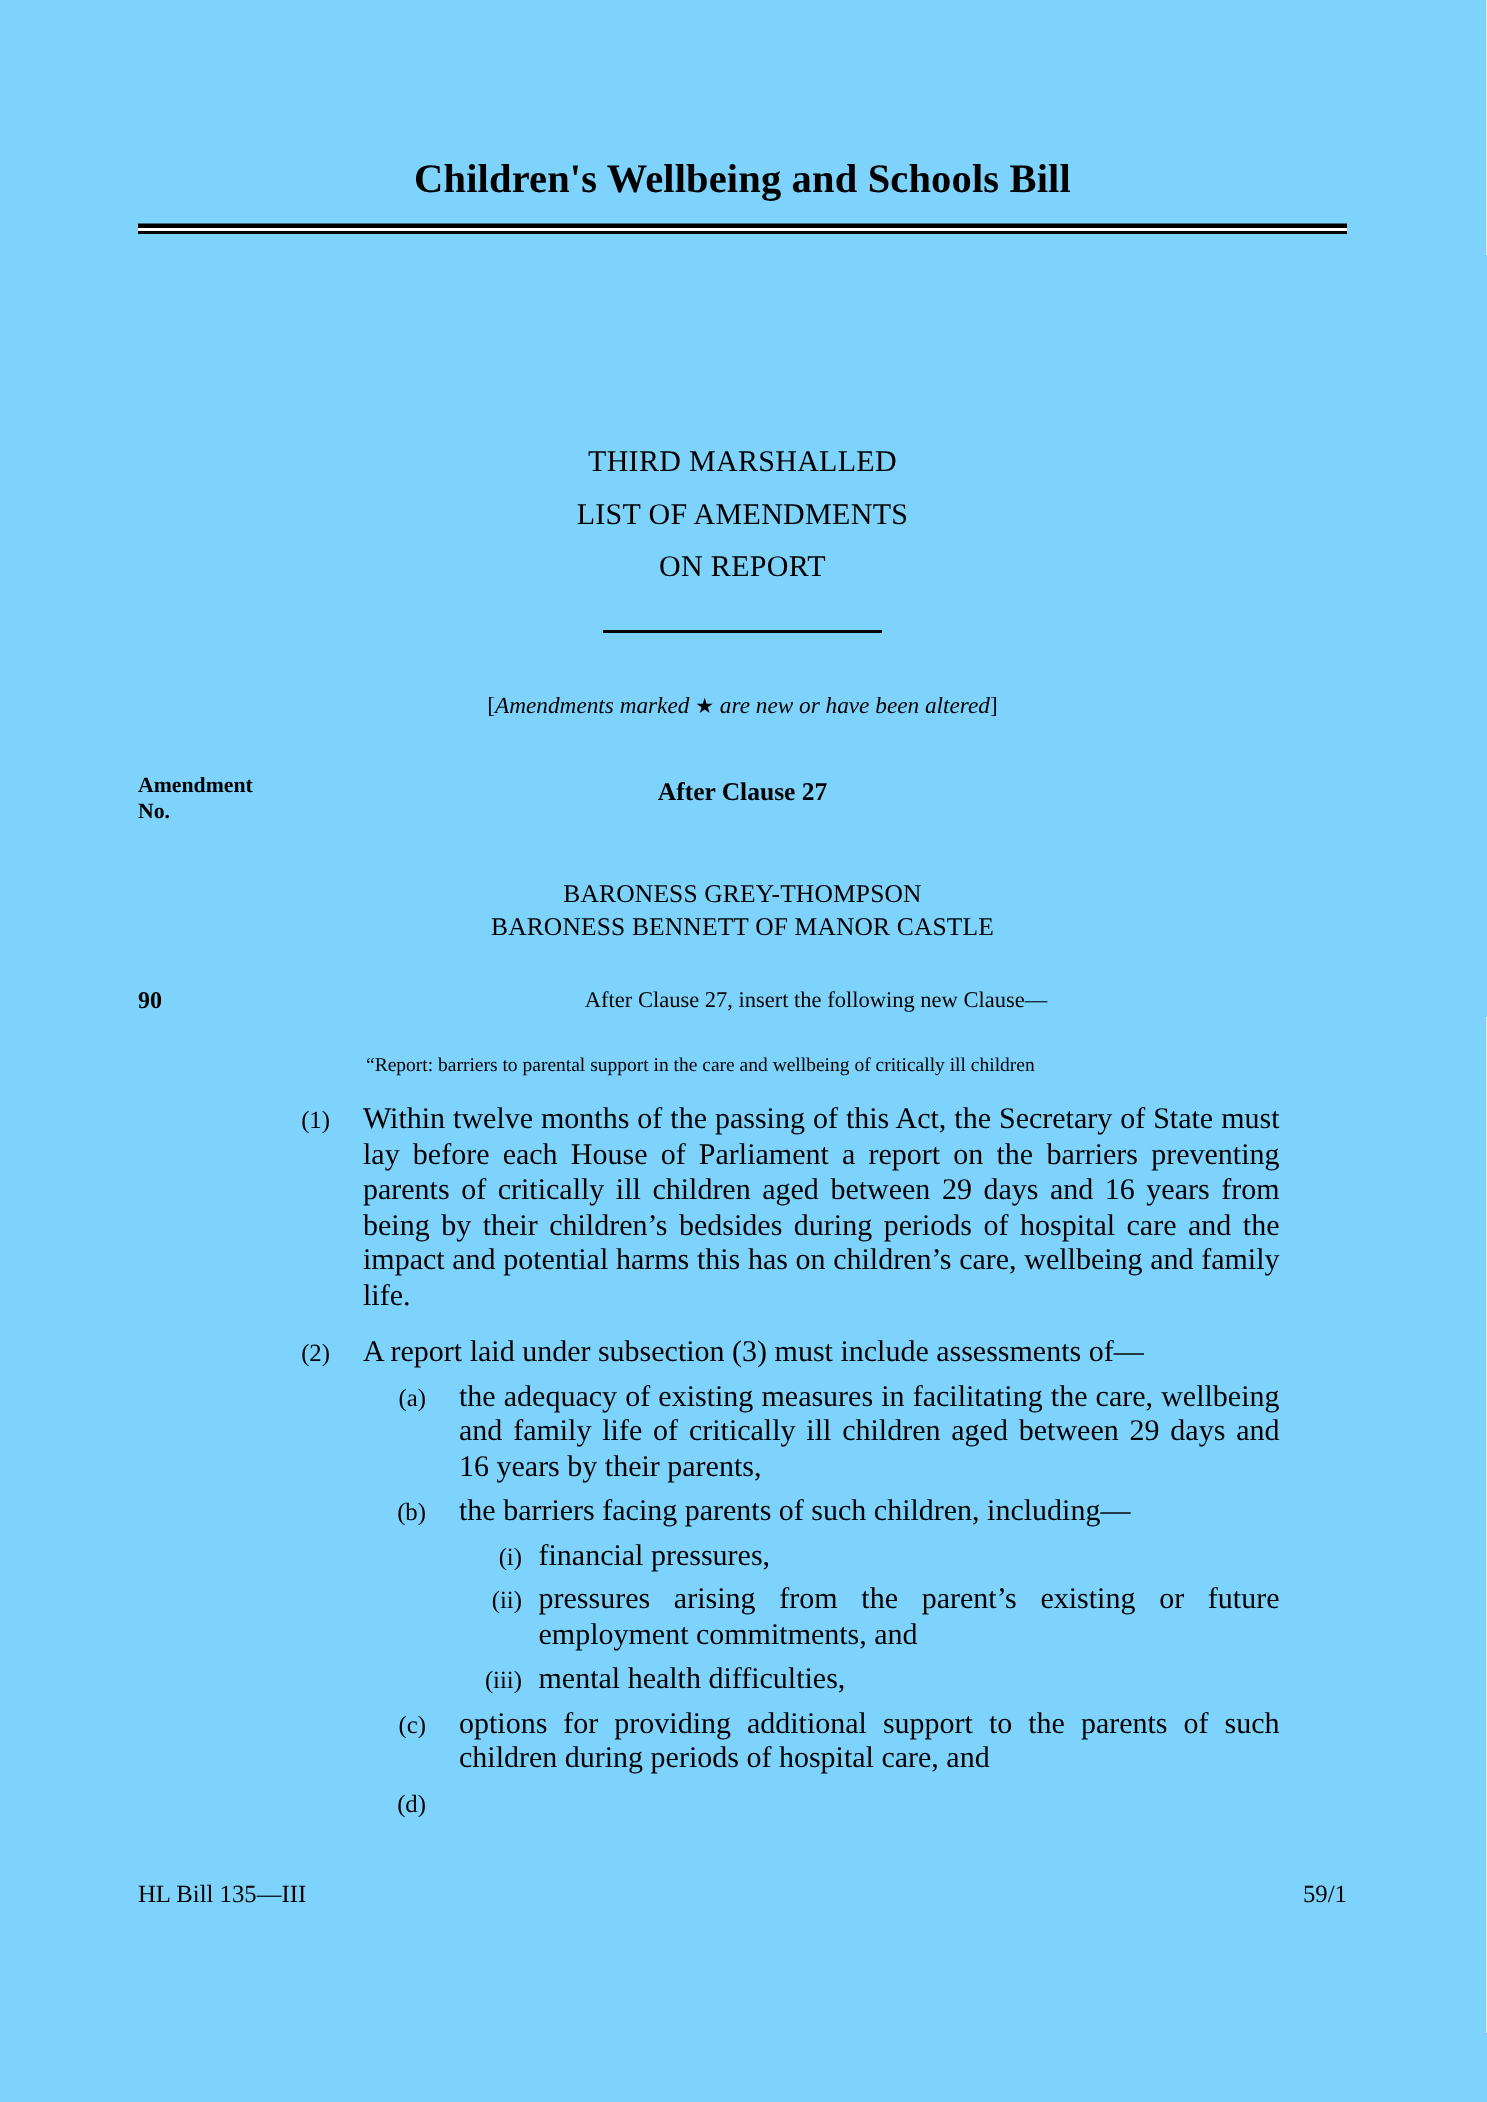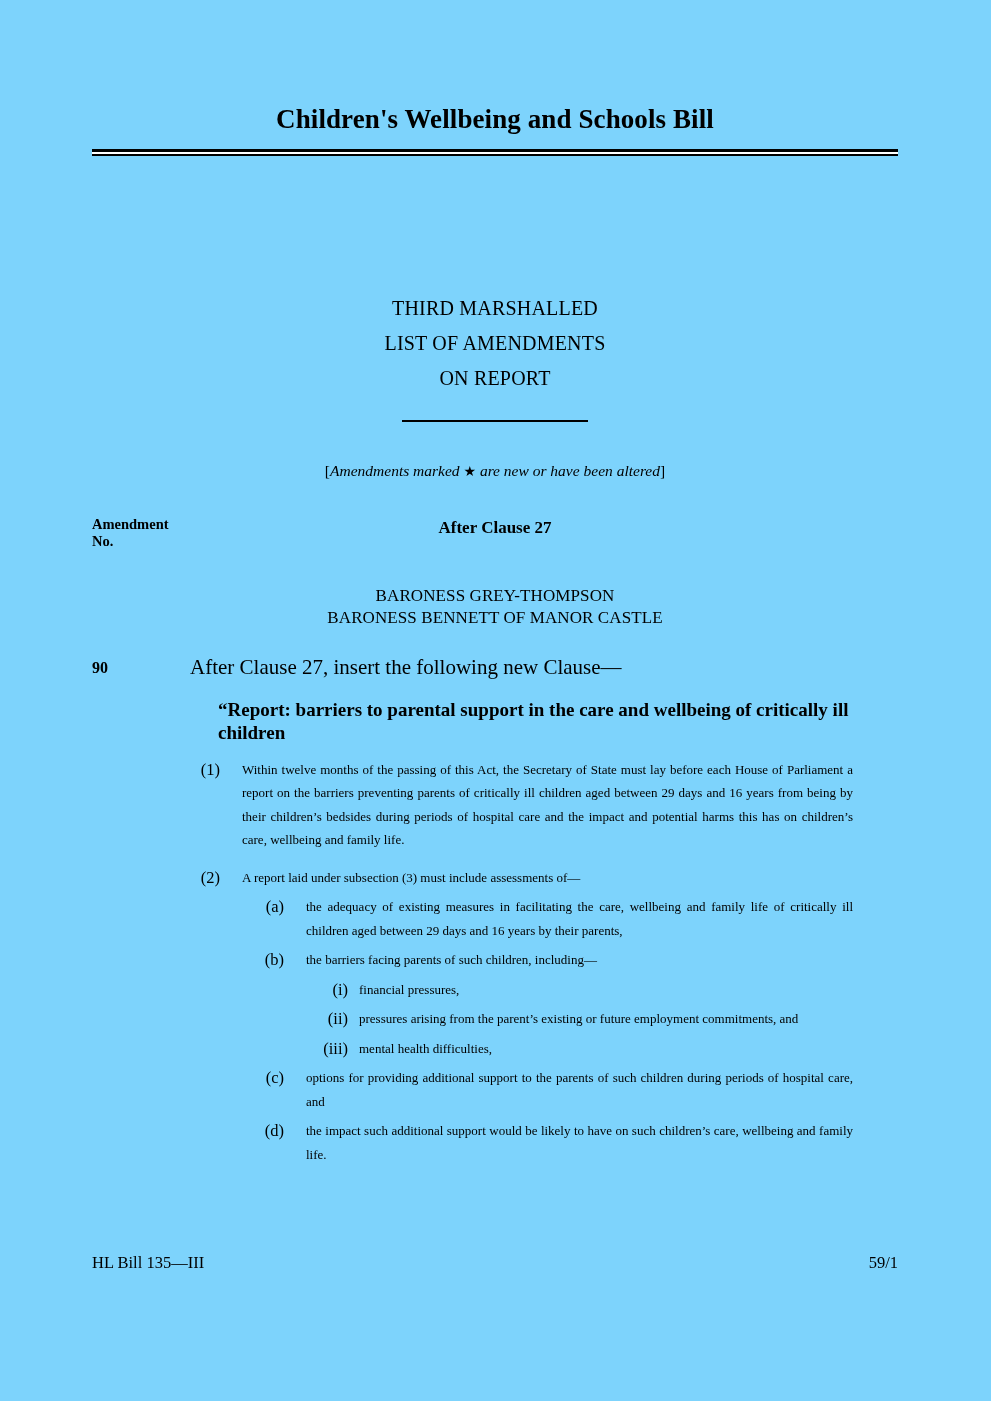--- a/index.html
+++ b/index.html
@@ -139,8 +139,9 @@
     margin-left: 98px;
   }
   .lead-in {
-    font-size: 21px;
+    font-size: 15px;
     line-height: 25px;
+    text-align: center;
   }
 
   .clause-title {

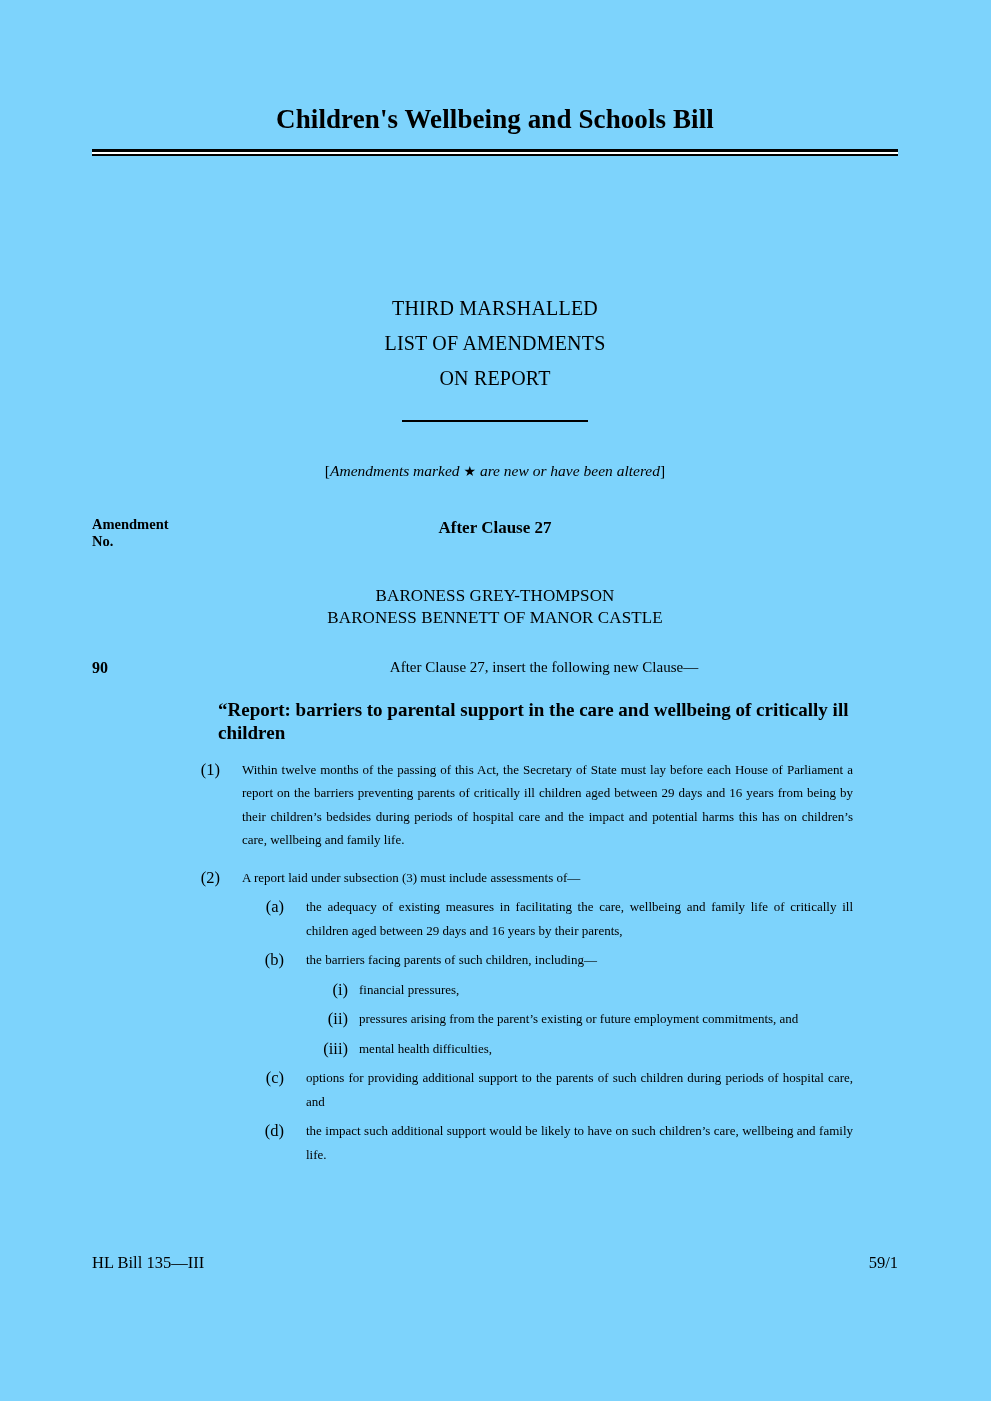--- a/index.html
+++ b/index.html
@@ -145,10 +145,10 @@
   }
 
   .clause-title {
-    margin-left: 28px;
+    margin-left: 54px;
     margin-top: 18px;
-    font-weight: bold;
-    font-size: 19px;
+    font-weight: normal;
+    font-size: 13px;
     line-height: 23px;
     width: 663px;
   }

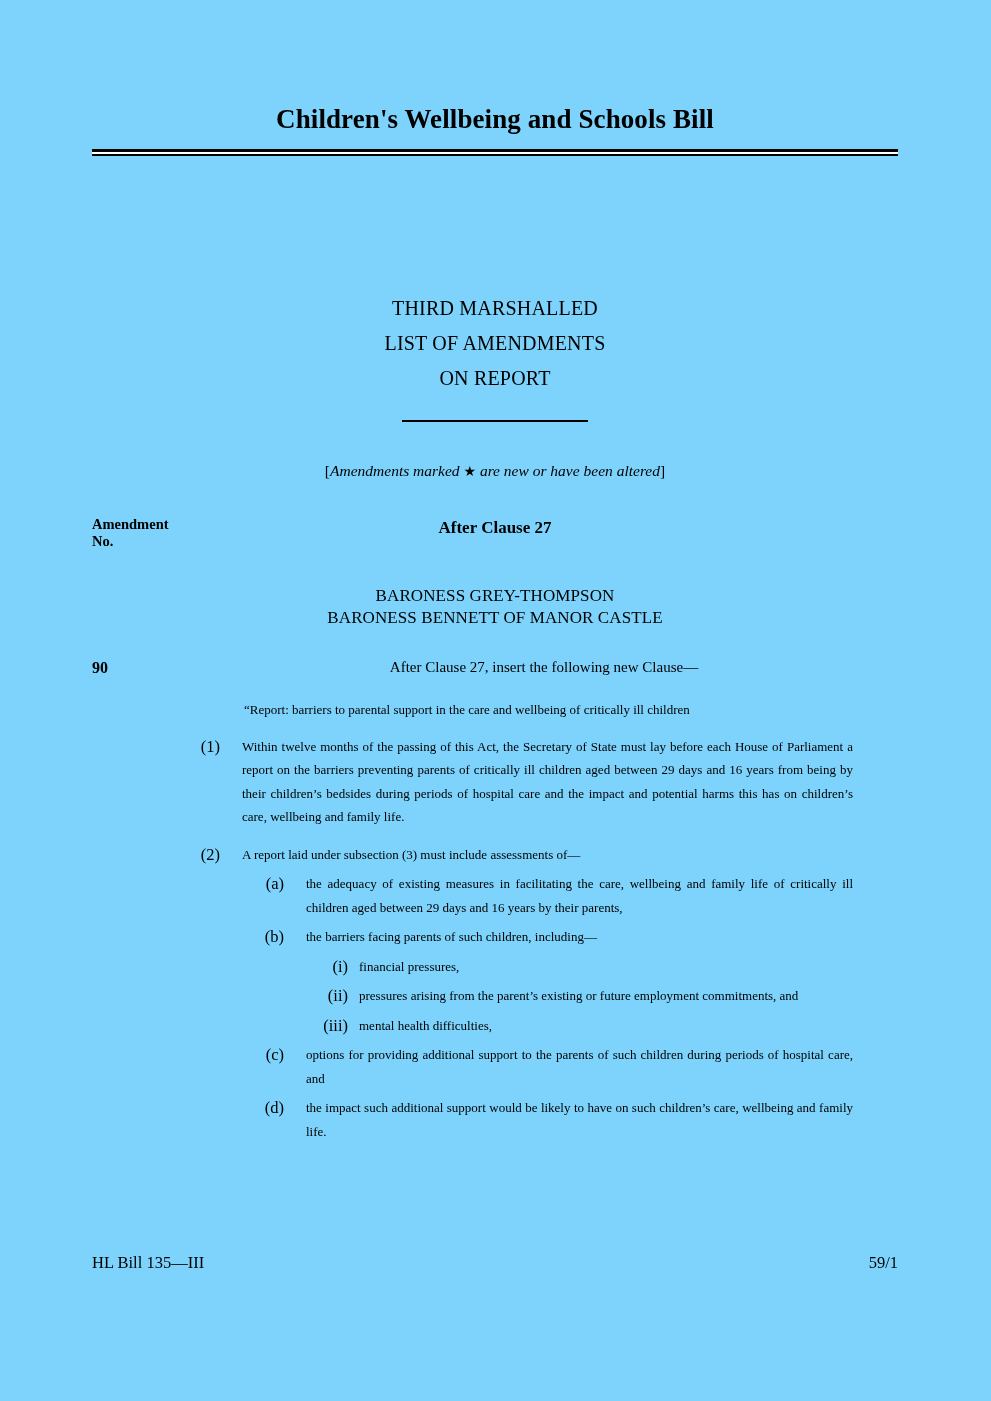--- a/index.html
+++ b/index.html
@@ -169,7 +169,7 @@
     text-align: right;
   }
   .txt {
-    font-size: 13px;
+    font-size: 20px;
     line-height: 23.5px;
     text-align: justify;
     text-justify: inter-word;

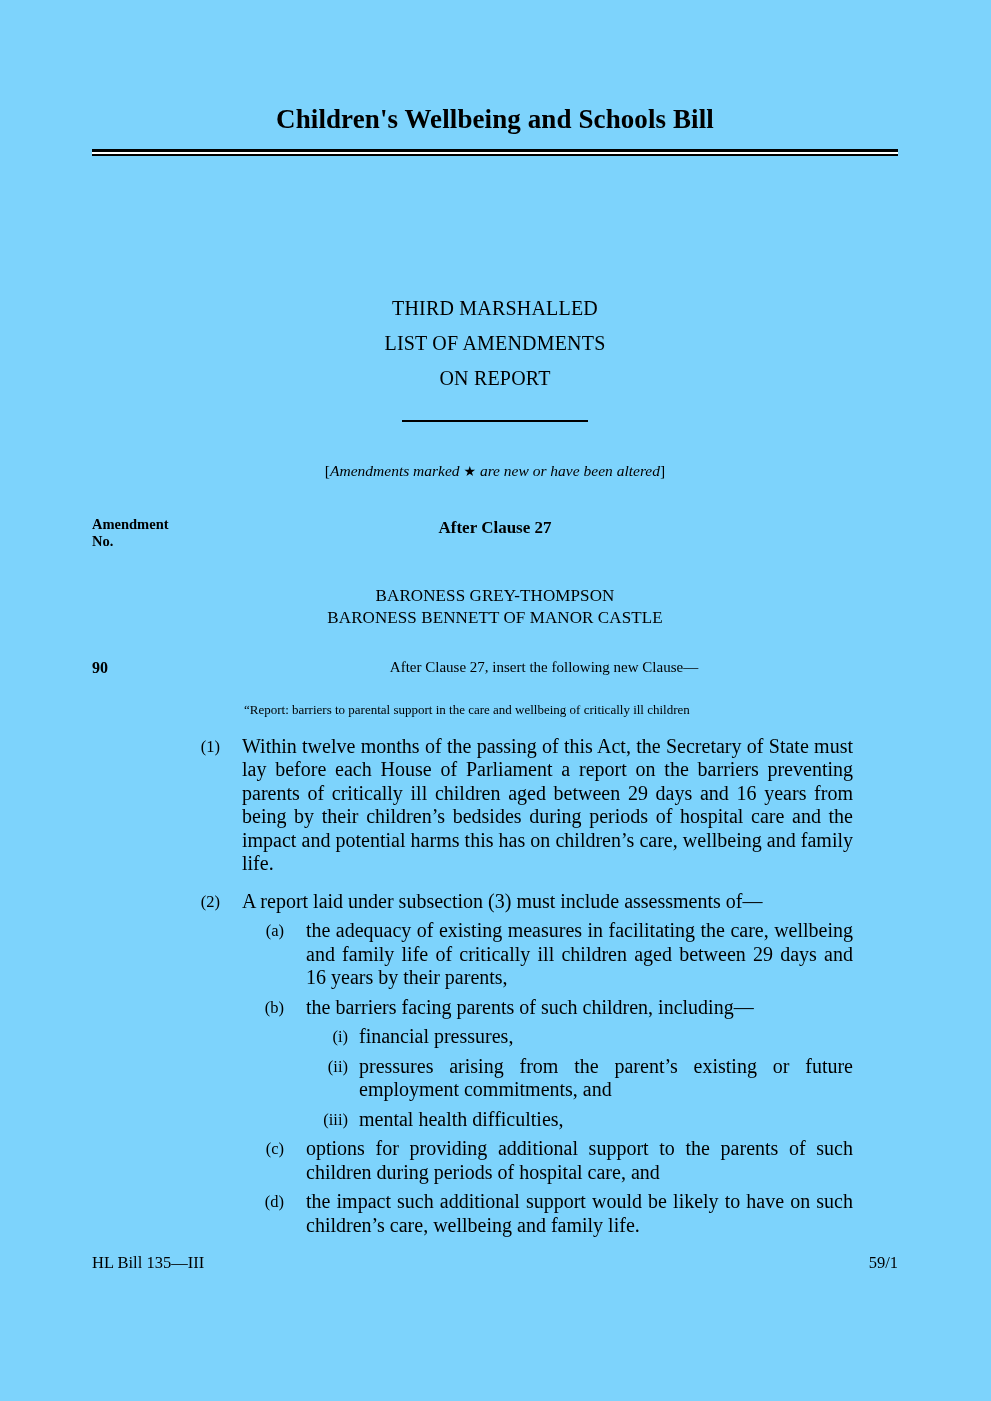--- a/index.html
+++ b/index.html
@@ -293,7 +293,6 @@
 
           <div class="row lvl2 tight">
             <div class="marker">(d)</div>
-            <div class="txt">the impact such additional support would be likely to have on such children’s care, wellbeing and family life.</div>
           </div>
 
         </div>

